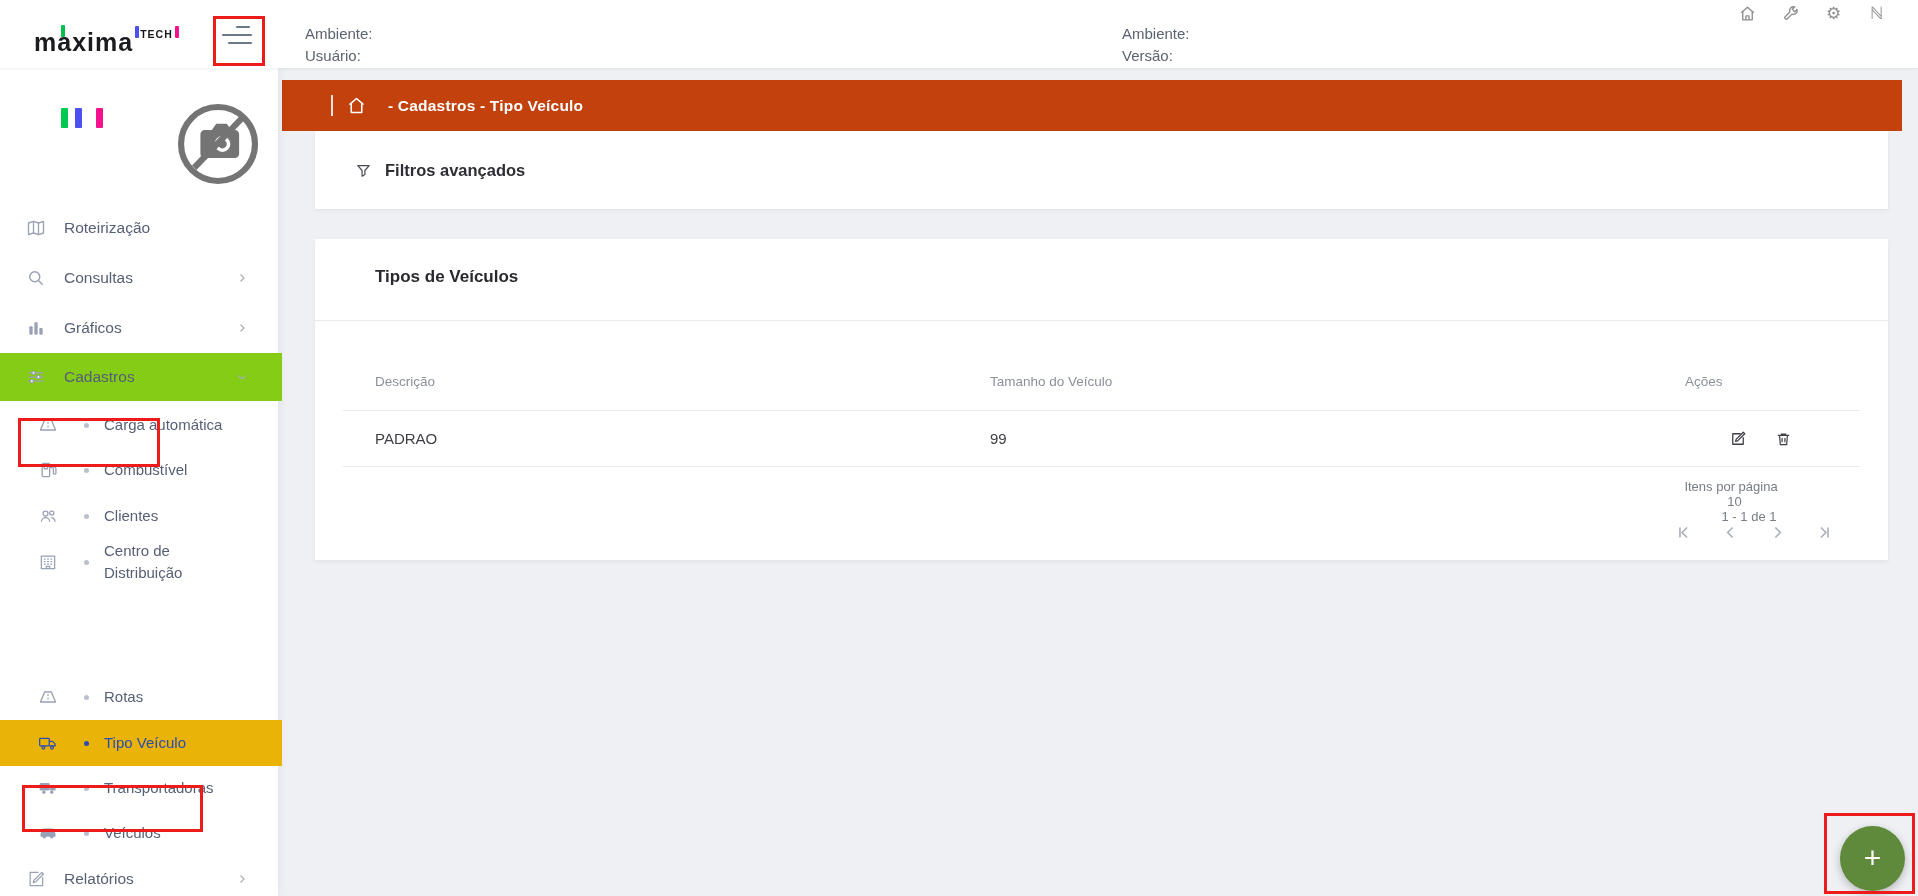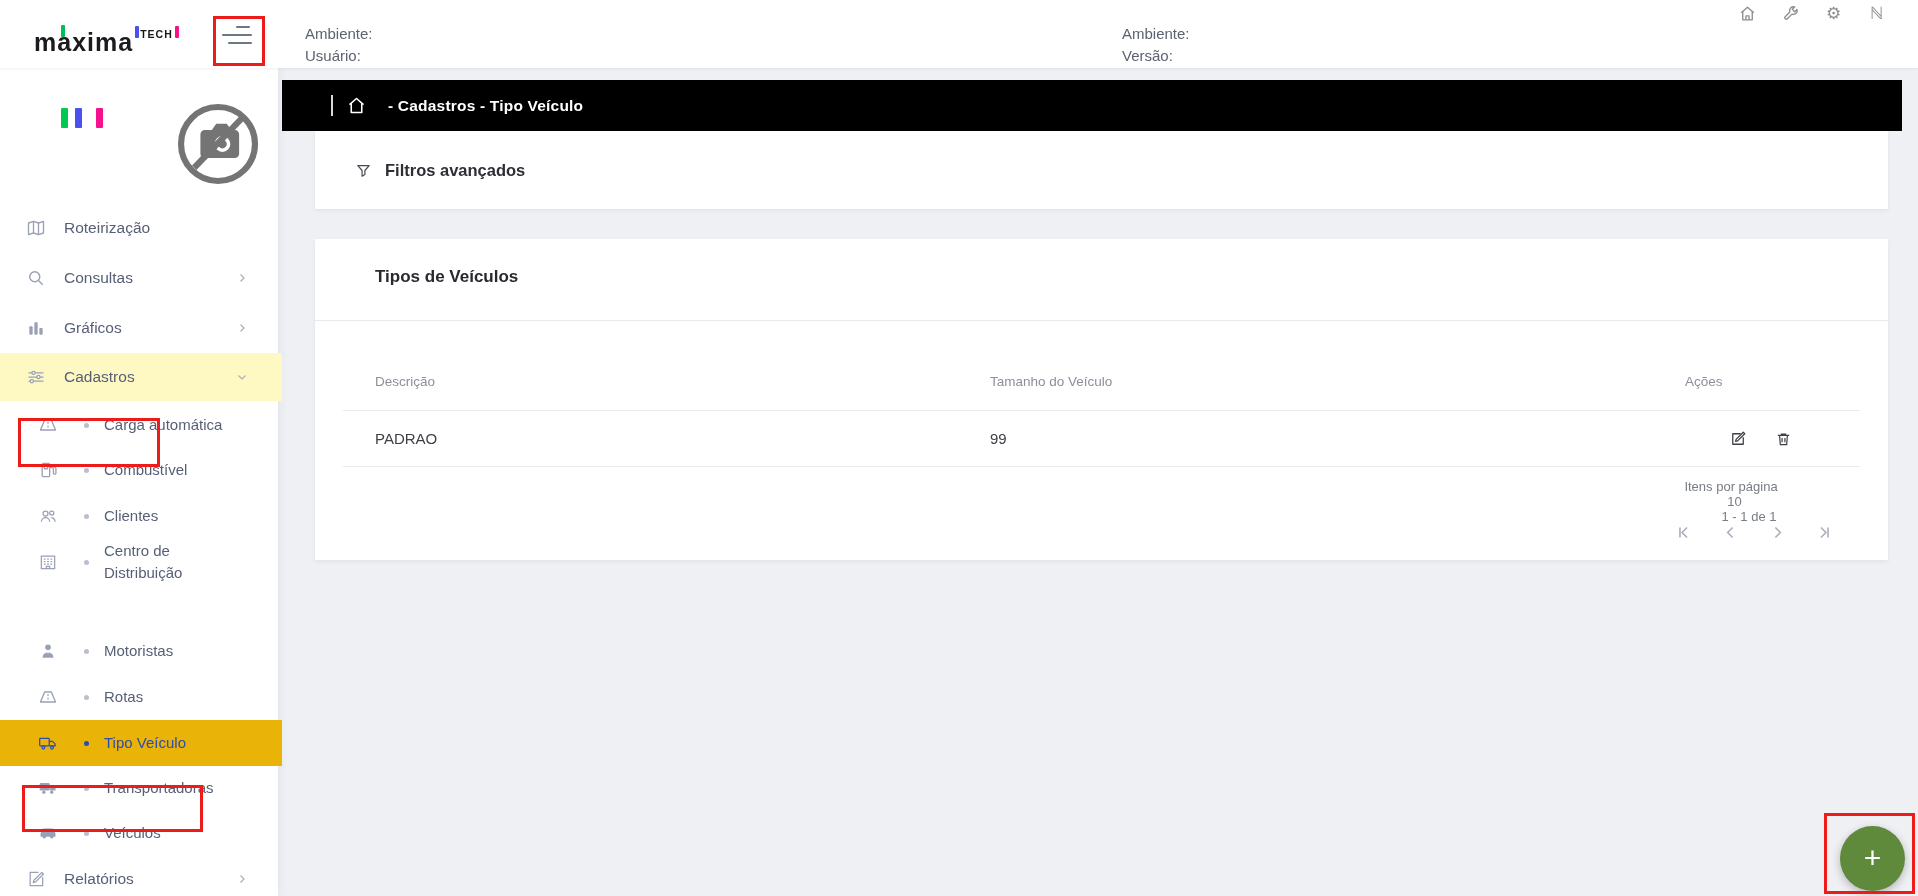--- a/index.html
+++ b/index.html
@@ -50,7 +50,7 @@
   svg { display:block; width:100%; height:100%; }
 
   
-  .greenbar { left:282px; top:80px; width:1620px; height:51px; background:#000000;
+  .greenbar { left:282px; top:80px; width:1620px; height:51px; background:#c2410c;
               display:flex; align-items:center; color:#fff; }
   .gb-pipe { position:absolute; left:49px; top:15px; width:2px; height:21px; background:rgba(255,255,255,.85); }
   .gb-home { position:absolute; left:64px; top:15px; width:21px; height:21px; color:#fff; }

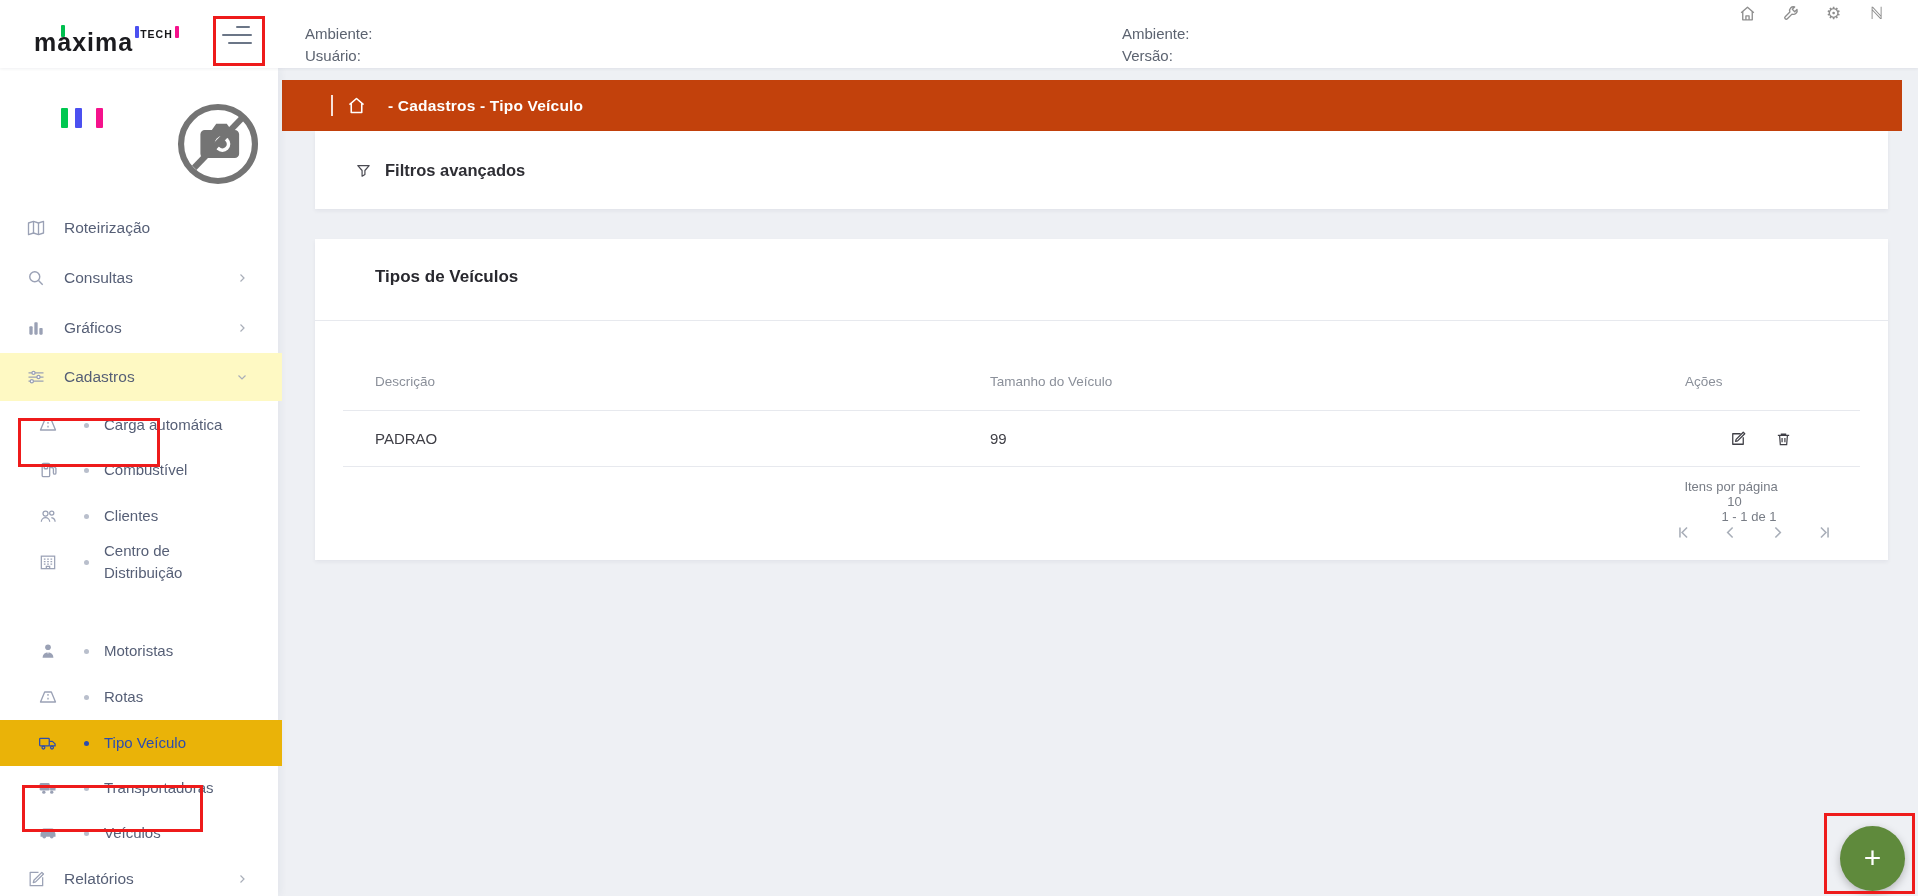--- a/index.html
+++ b/index.html
@@ -36,7 +36,7 @@
   .mm-g{ background:#00C850; } .mm-b{ background:#4B50F0; margin-left:7px; } .mm-p{ background:#F5128C; margin-left:14px; }
   .avatar { left:174px; top:32px; width:88px; height:88px; }
   .menu-item { left:0; width:282px; height:46px; display:flex; align-items:center; cursor:pointer; }
-  .menu-item.hl { background:#fef9c3; }
+  .menu-item.hl { background:#84cc16; }
   .mi-icon { position:absolute; left:26px; width:20px; height:20px; color:#9aa1b5; display:flex; }
   .mi-label { position:absolute; left:64px; font-size:15.5px; color:#565f76; }
   .mi-chev { position:absolute; left:236px; width:12px; height:12px; color:#a9aeb9; display:flex; }

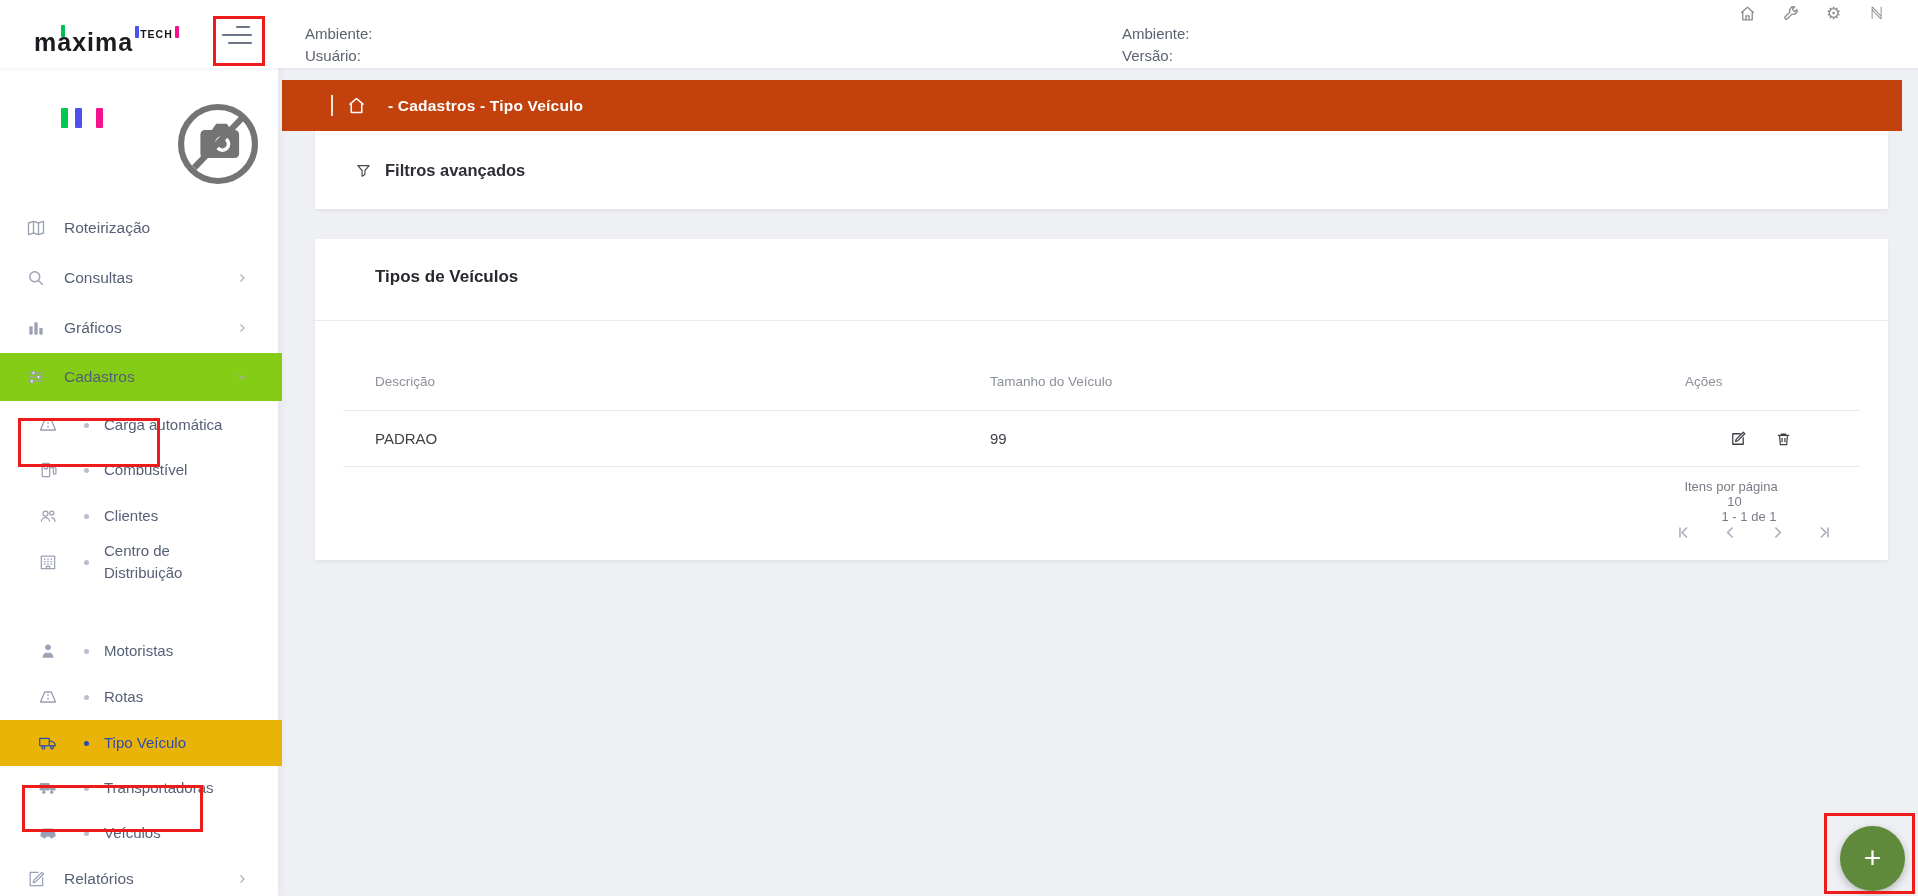--- a/index.html
+++ b/index.html
@@ -266,17 +266,6 @@
     </div>
 
 
-    <div class="abs sub-item" style="top:560px">
-      <span class="si-icon">
-          <svg viewBox="0 0 24 24" fill="currentColor">
-            <circle cx="12" cy="7.5" r="3.4"></circle>
-            <path d="M5.5 20a6.5 6.5 0 0 1 13 0z"></path>
-            <path d="M11 13.5l1 2.2 1-2.2z" fill="#fff"></path>
-          </svg>
-        </span>
-      <span class="si-bullet"></span>
-      <span class="si-label">Motoristas</span>
-    </div>
 
     <div class="abs sub-item" style="top:606px">
       <span class="si-icon">

